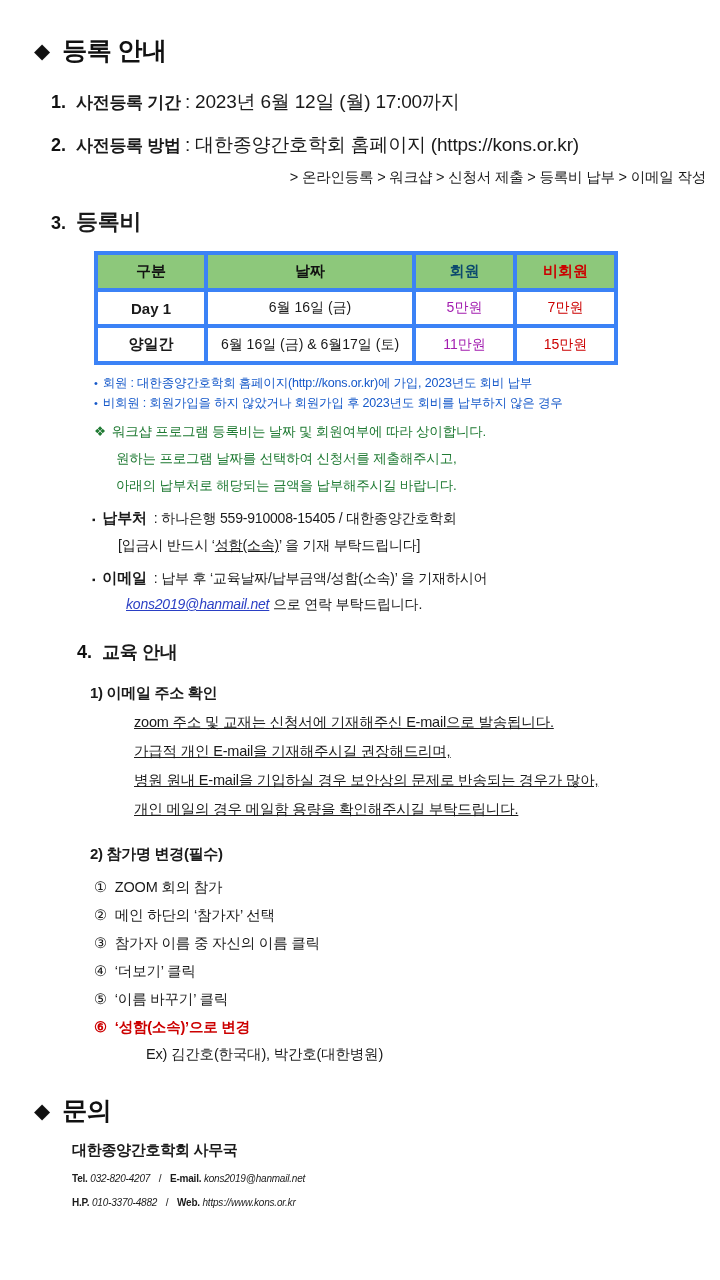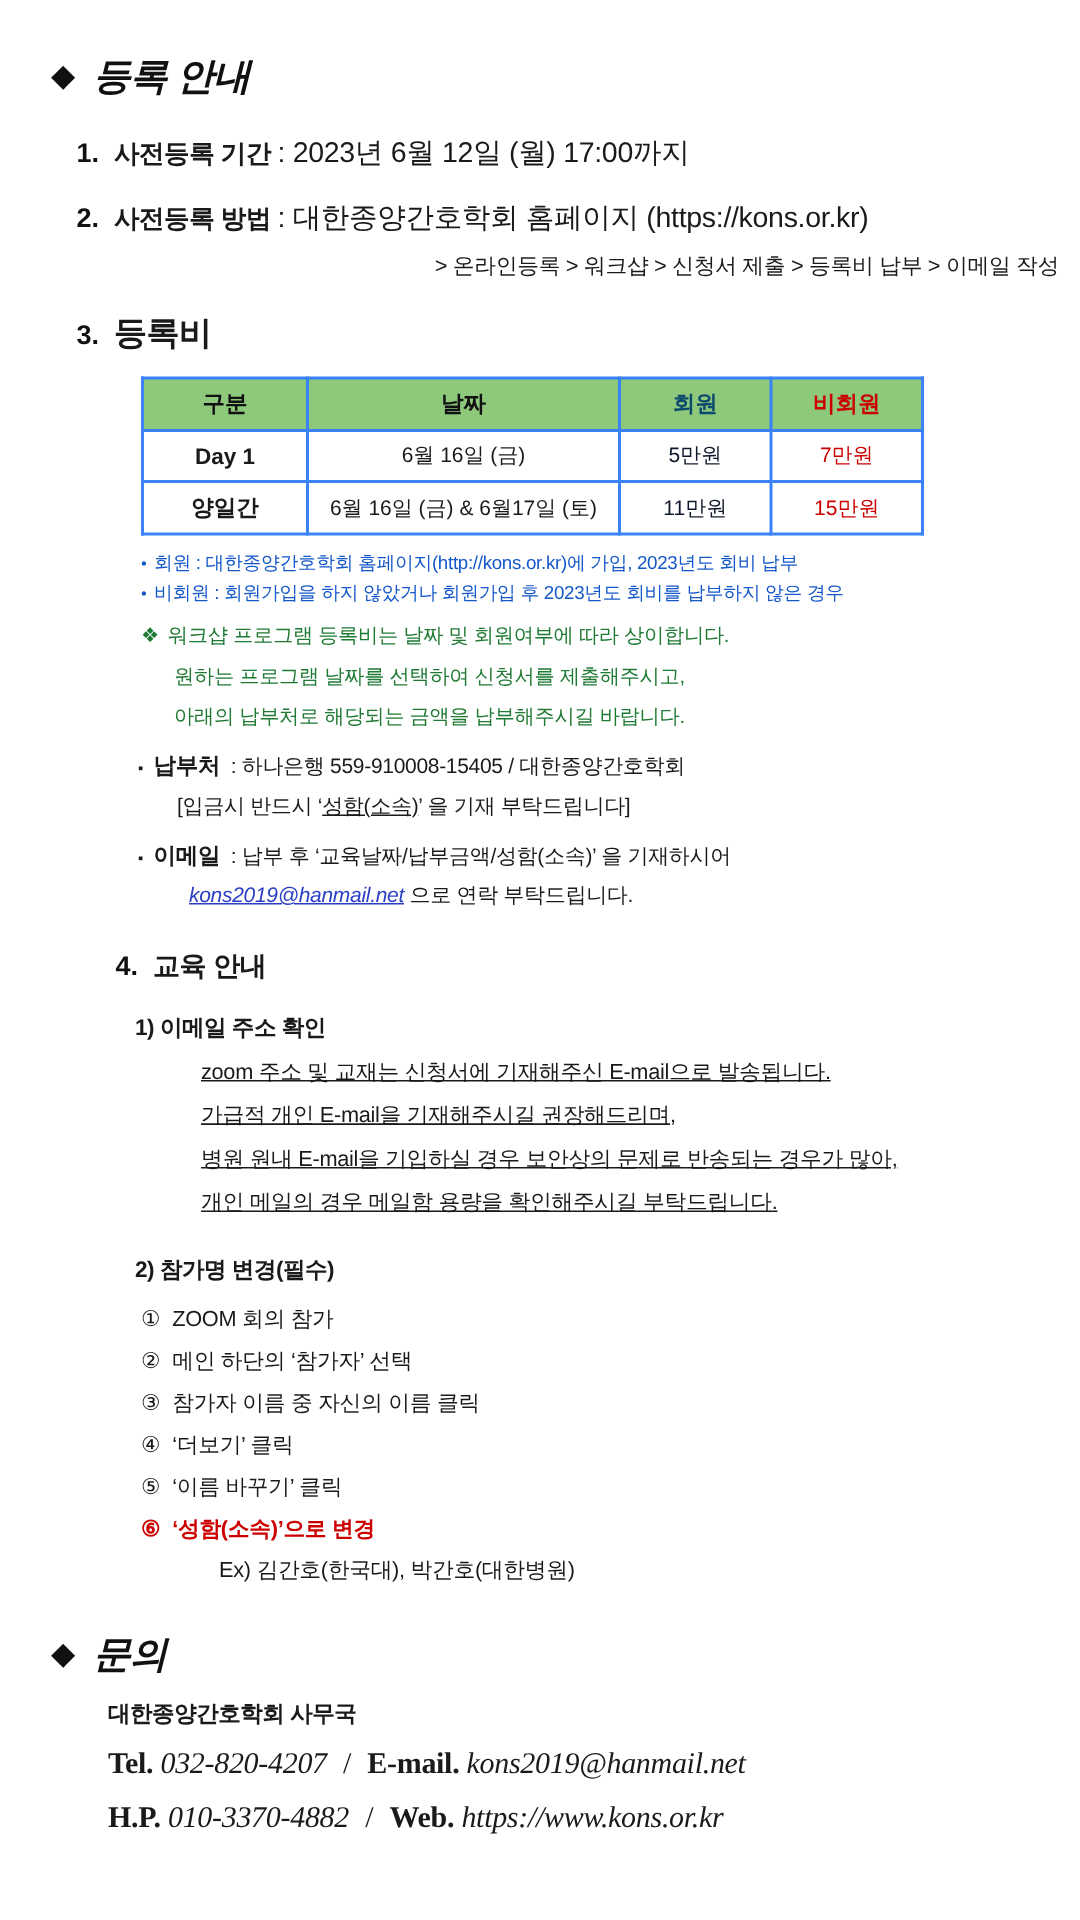--- a/index.html
+++ b/index.html
@@ -40,7 +40,6 @@
     font-weight: bold;
     letter-spacing: -0.5px;
     color: #111;
-    font-style: italic;
   }
 
   #registration-section { padding: 34px 0 0 34px; }

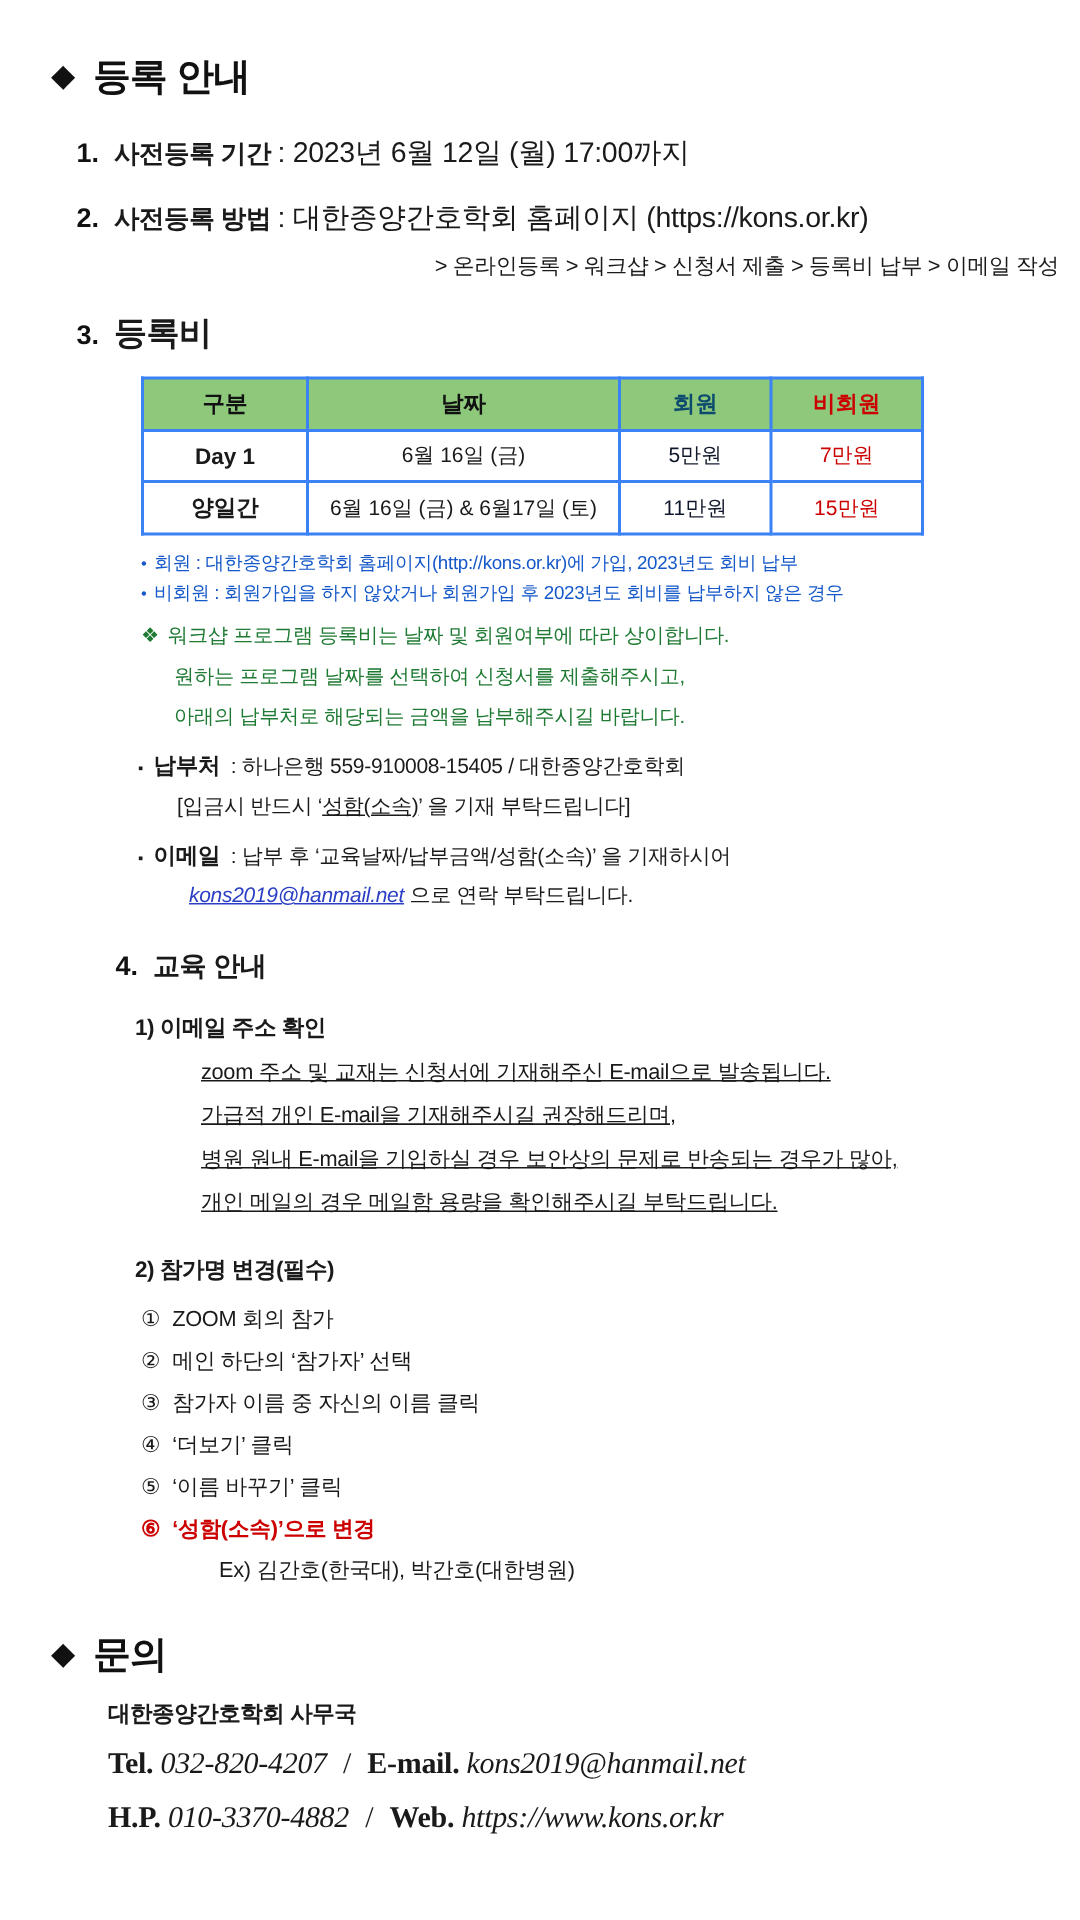--- a/index.html
+++ b/index.html
@@ -85,7 +85,7 @@
     table-layout: fixed;
   }
   table.fee th, table.fee td {
-    border: 2px solid #3b82f6;
+    border: 4px solid #3b82f6;
     text-align: center;
     padding: 7px 2px;
     font-size: 14px;

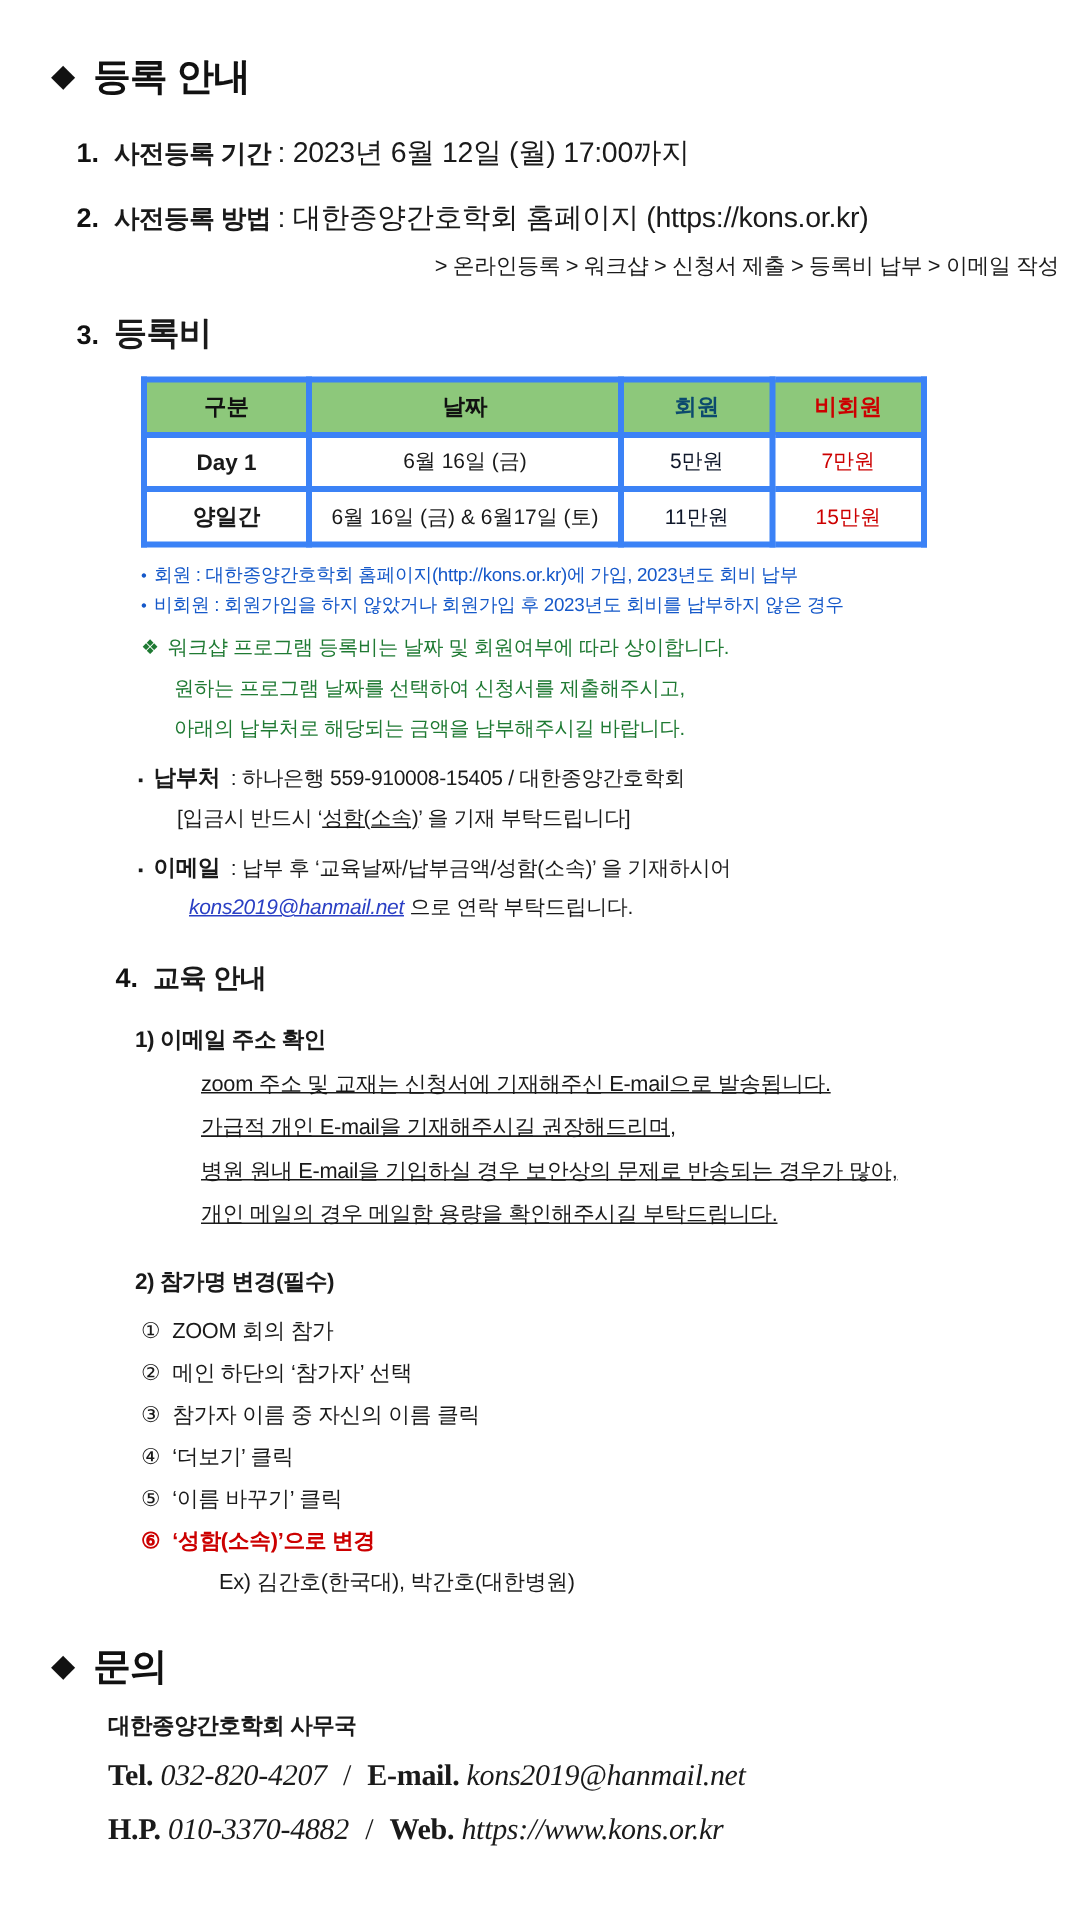--- a/index.html
+++ b/index.html
@@ -102,7 +102,7 @@
     font-weight: bold;
     font-size: 15px;
   }
-  table.fee tbody td.member { color: #0f172a; font-size: 14px; }
+  table.fee tbody td.member { color: #a21caf; font-size: 14px; }
   table.fee tbody td.nonmember { color: #cc0000; font-size: 14px; }
   col.c1 { width: 110px; }
   col.c2 { width: 208px; }

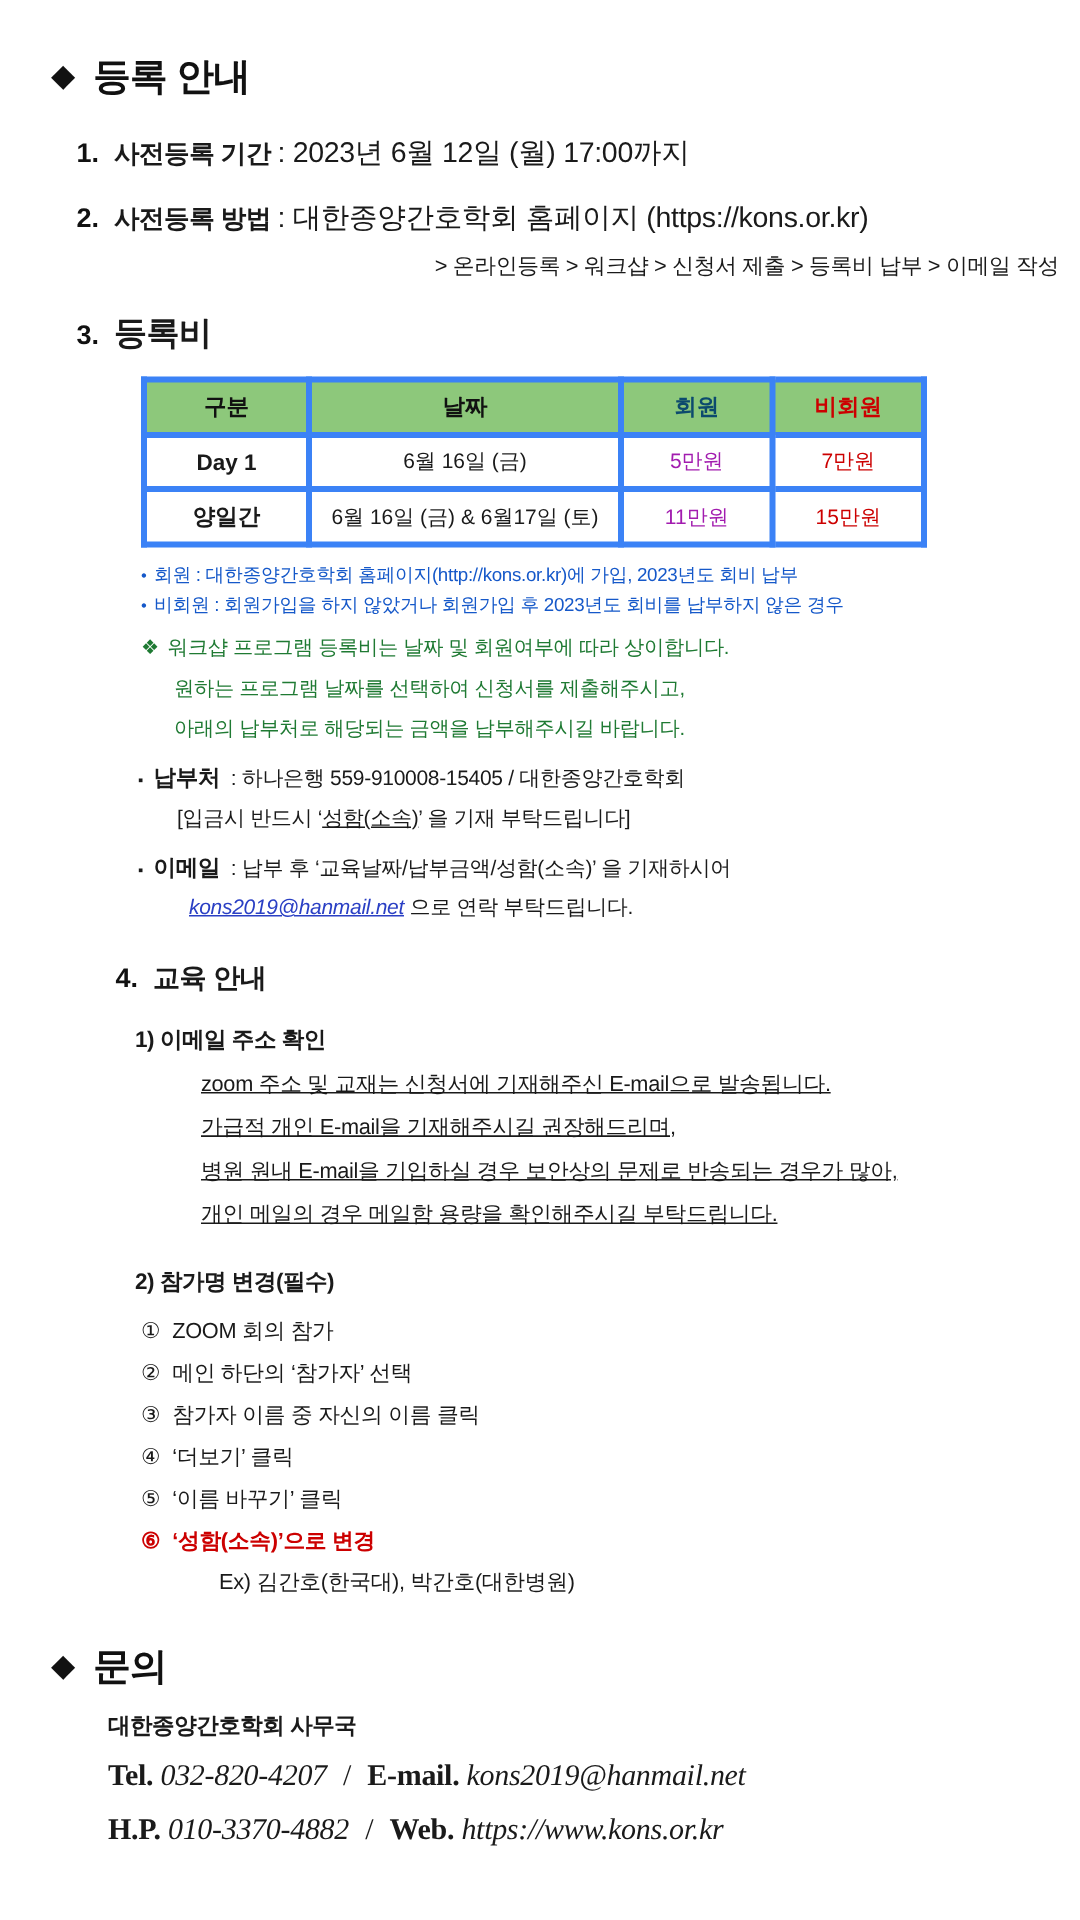--- a/index.html
+++ b/index.html
@@ -215,9 +215,8 @@
   }
   .contact-line {
     margin: 13px 0 0 38px;
-    font-size: 20px;
-    letter-spacing: -0.2px;
-    font-family: Liberation Serif, serif;
+    font-size: 10px;
+    letter-spacing: -0.2px;
   }
   .contact-line .k { font-weight: bold; }
   .contact-line .v { font-style: italic; }

